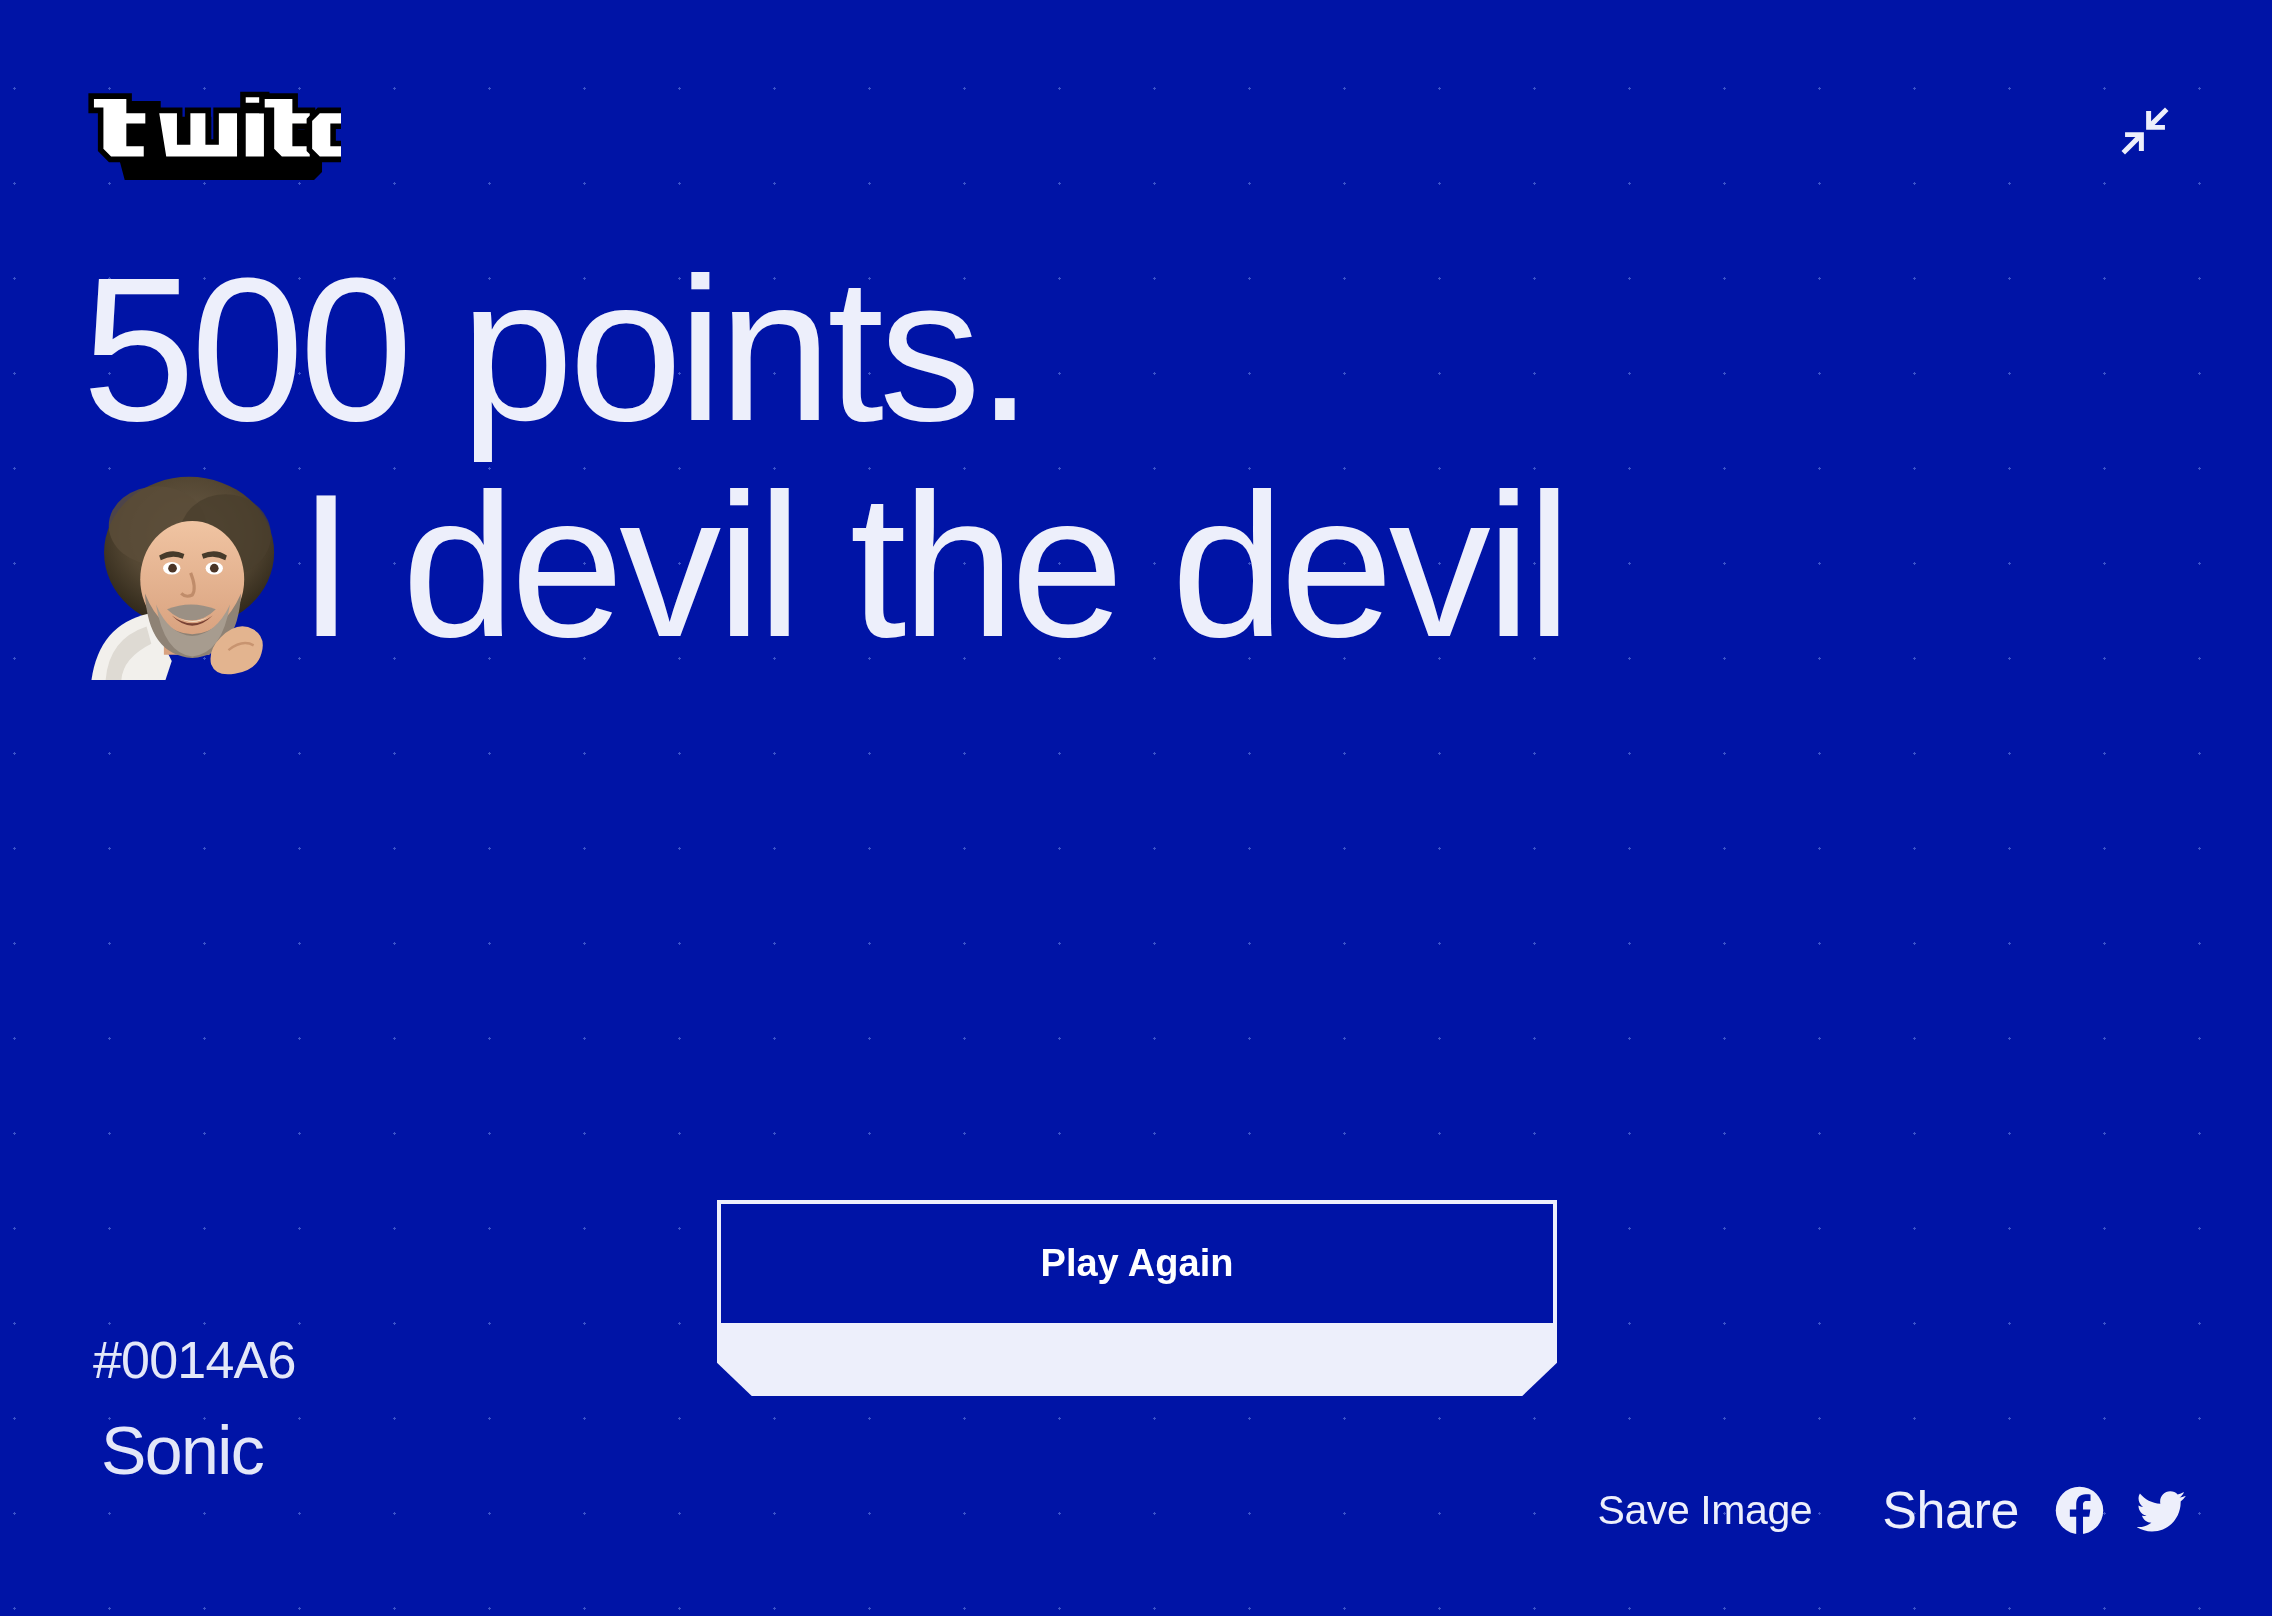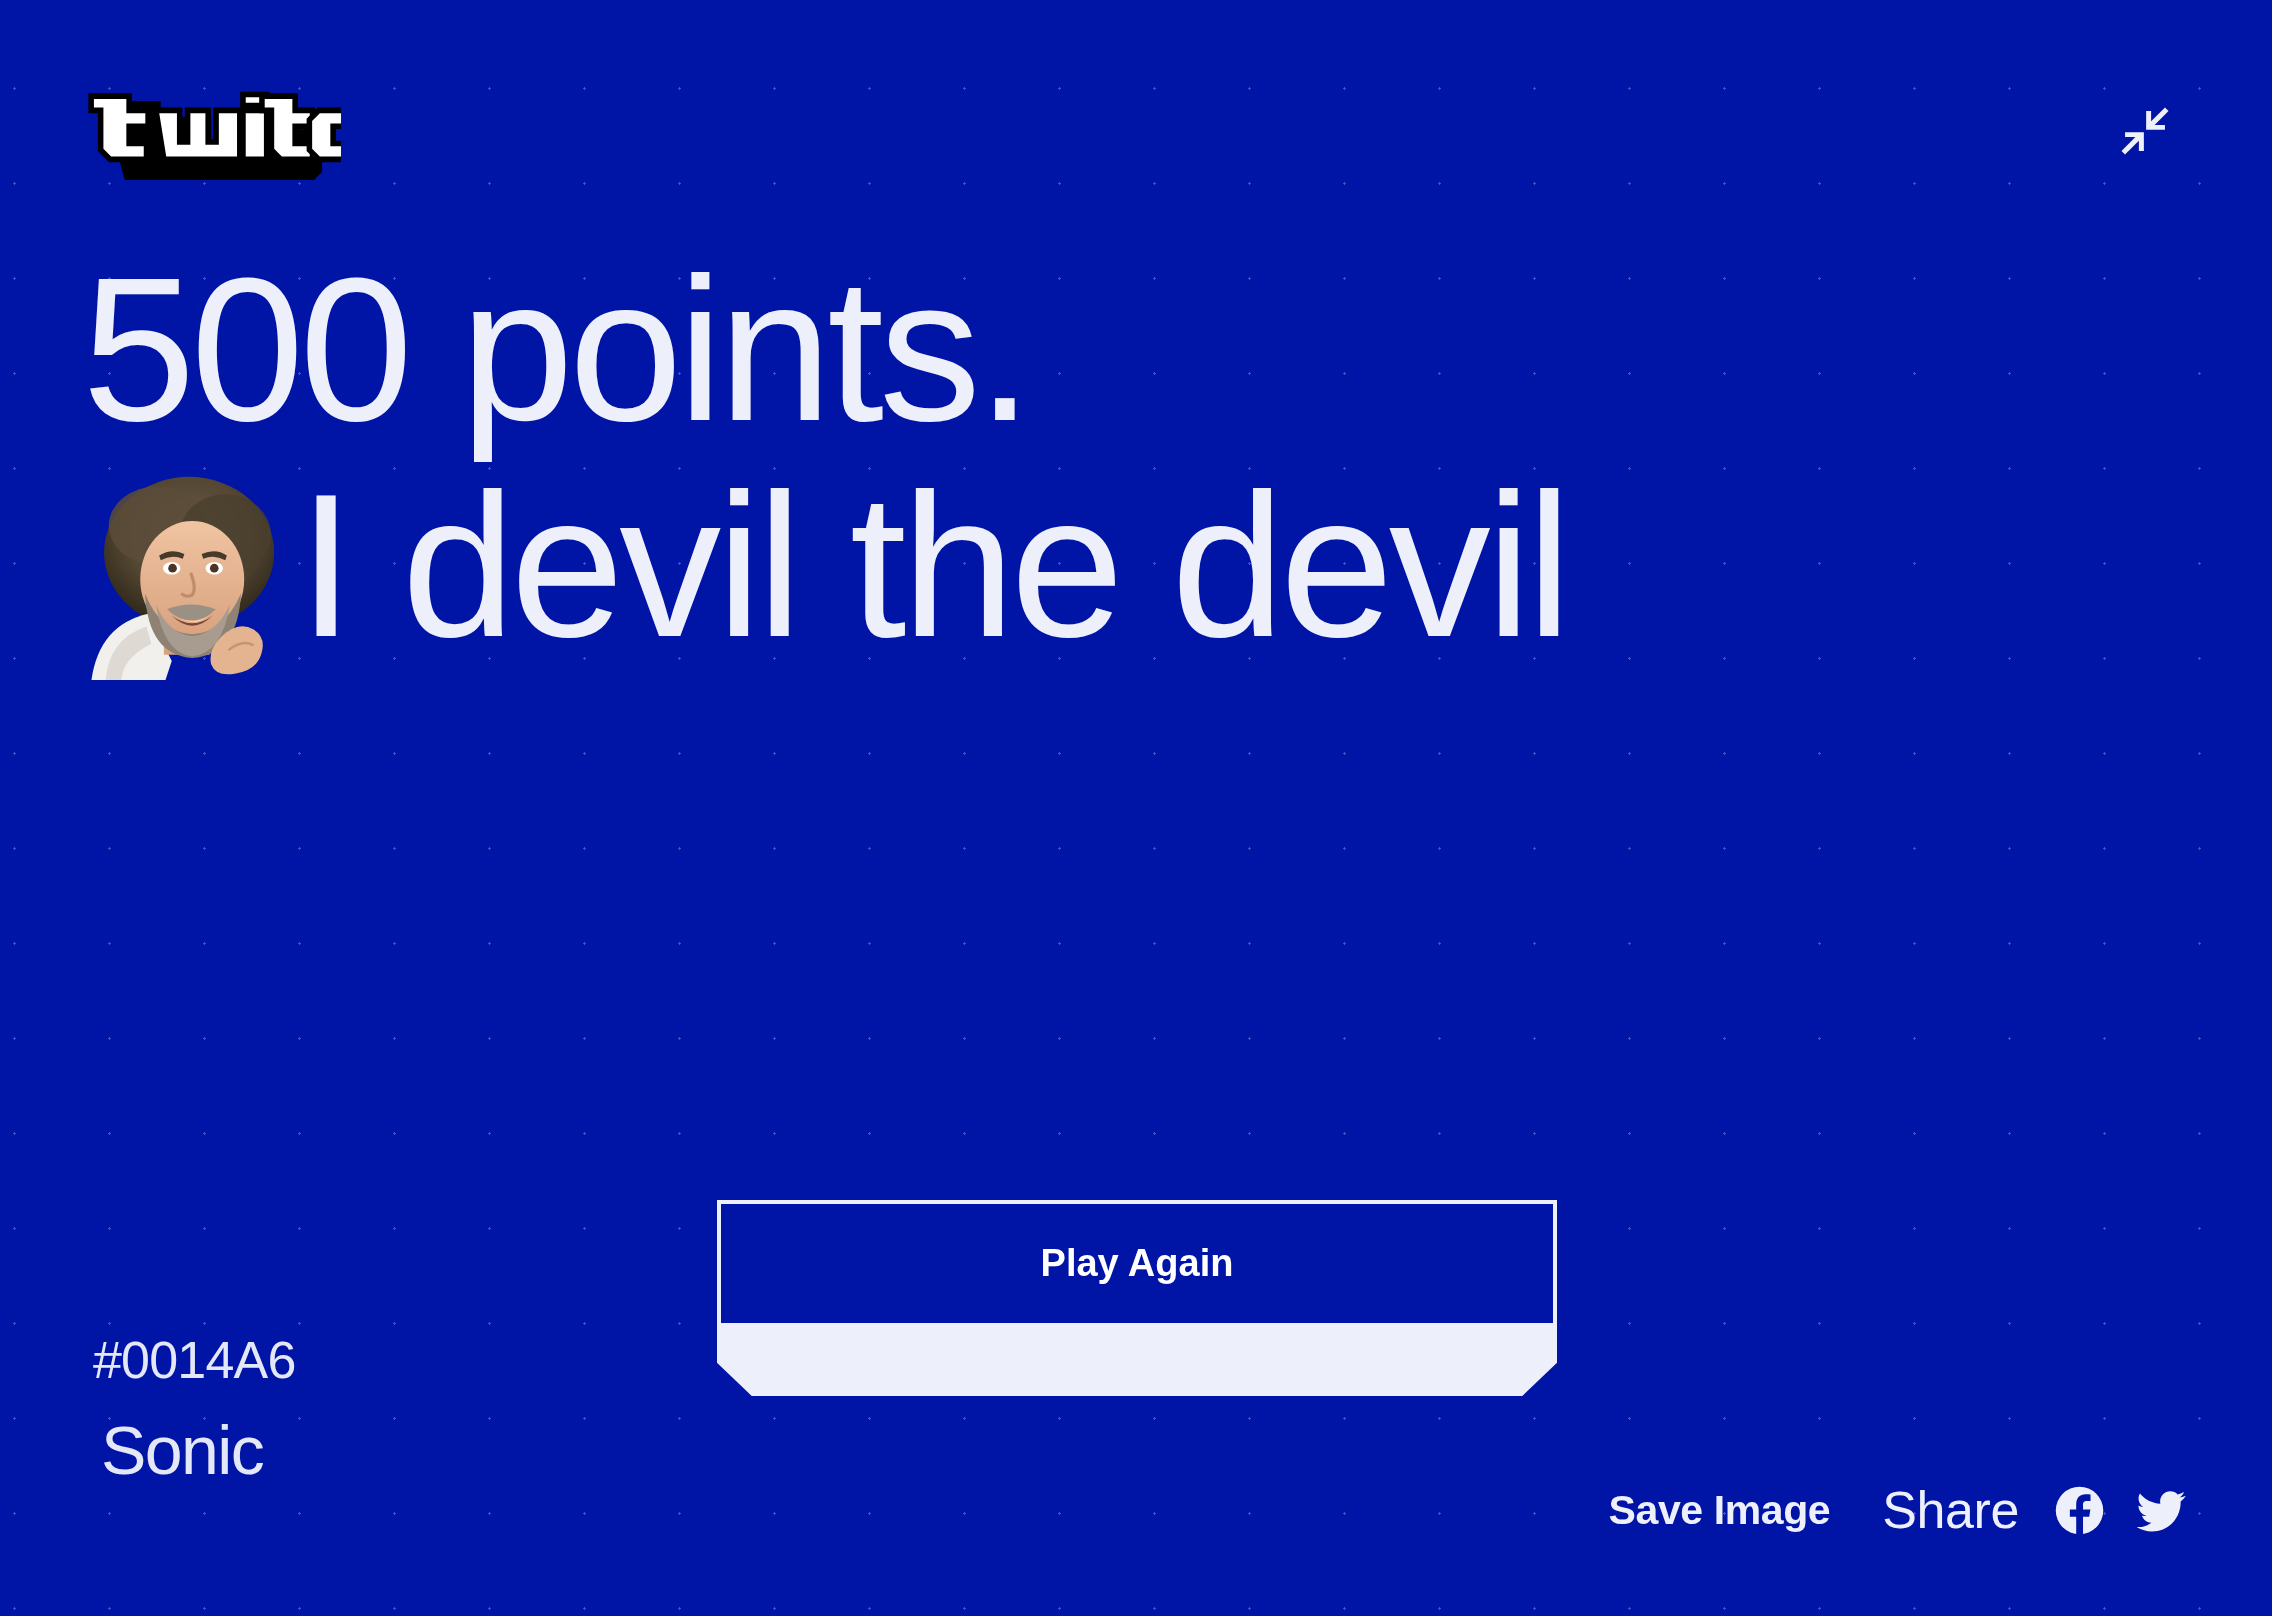--- a/index.html
+++ b/index.html
@@ -147,10 +147,10 @@
   }
   #save-image-btn {
     font-size: 41px;
-    font-weight: 700;
+    font-weight: 400;
     letter-spacing: -0.4px;
     cursor: pointer;
-    margin-right: 52px;
+    margin-right: 70px;
   }
   #share-label {
     font-size: 52px;

